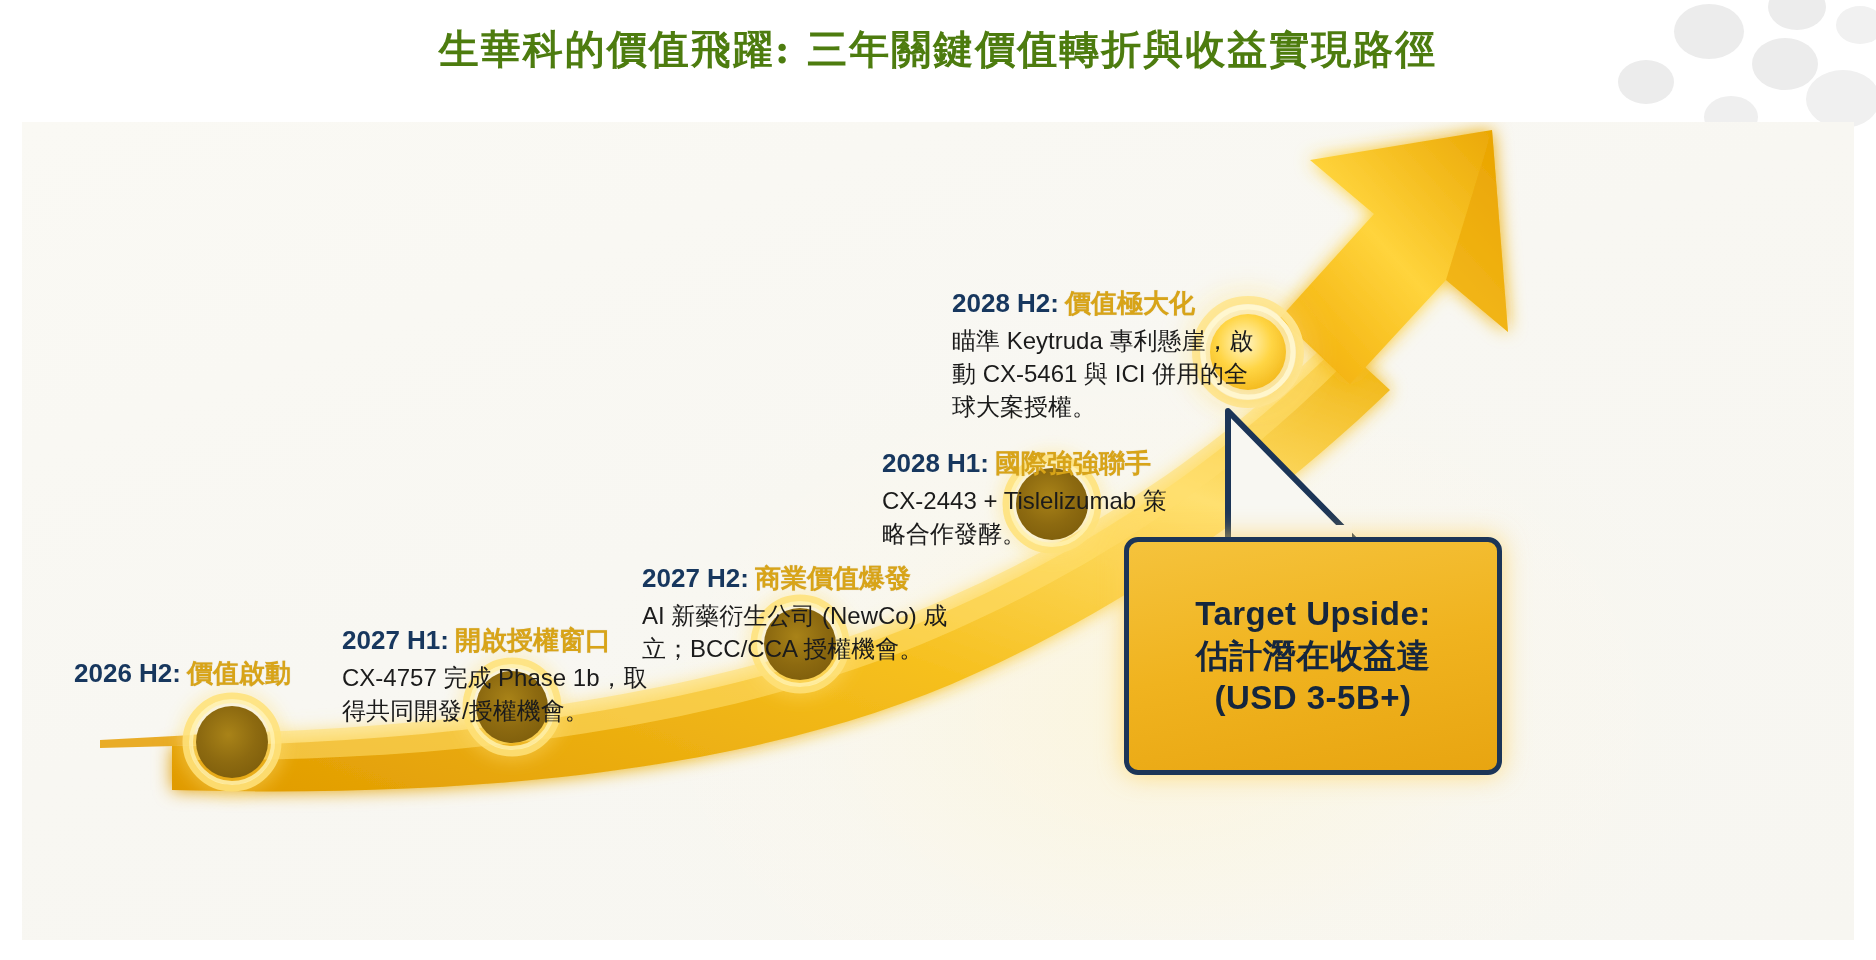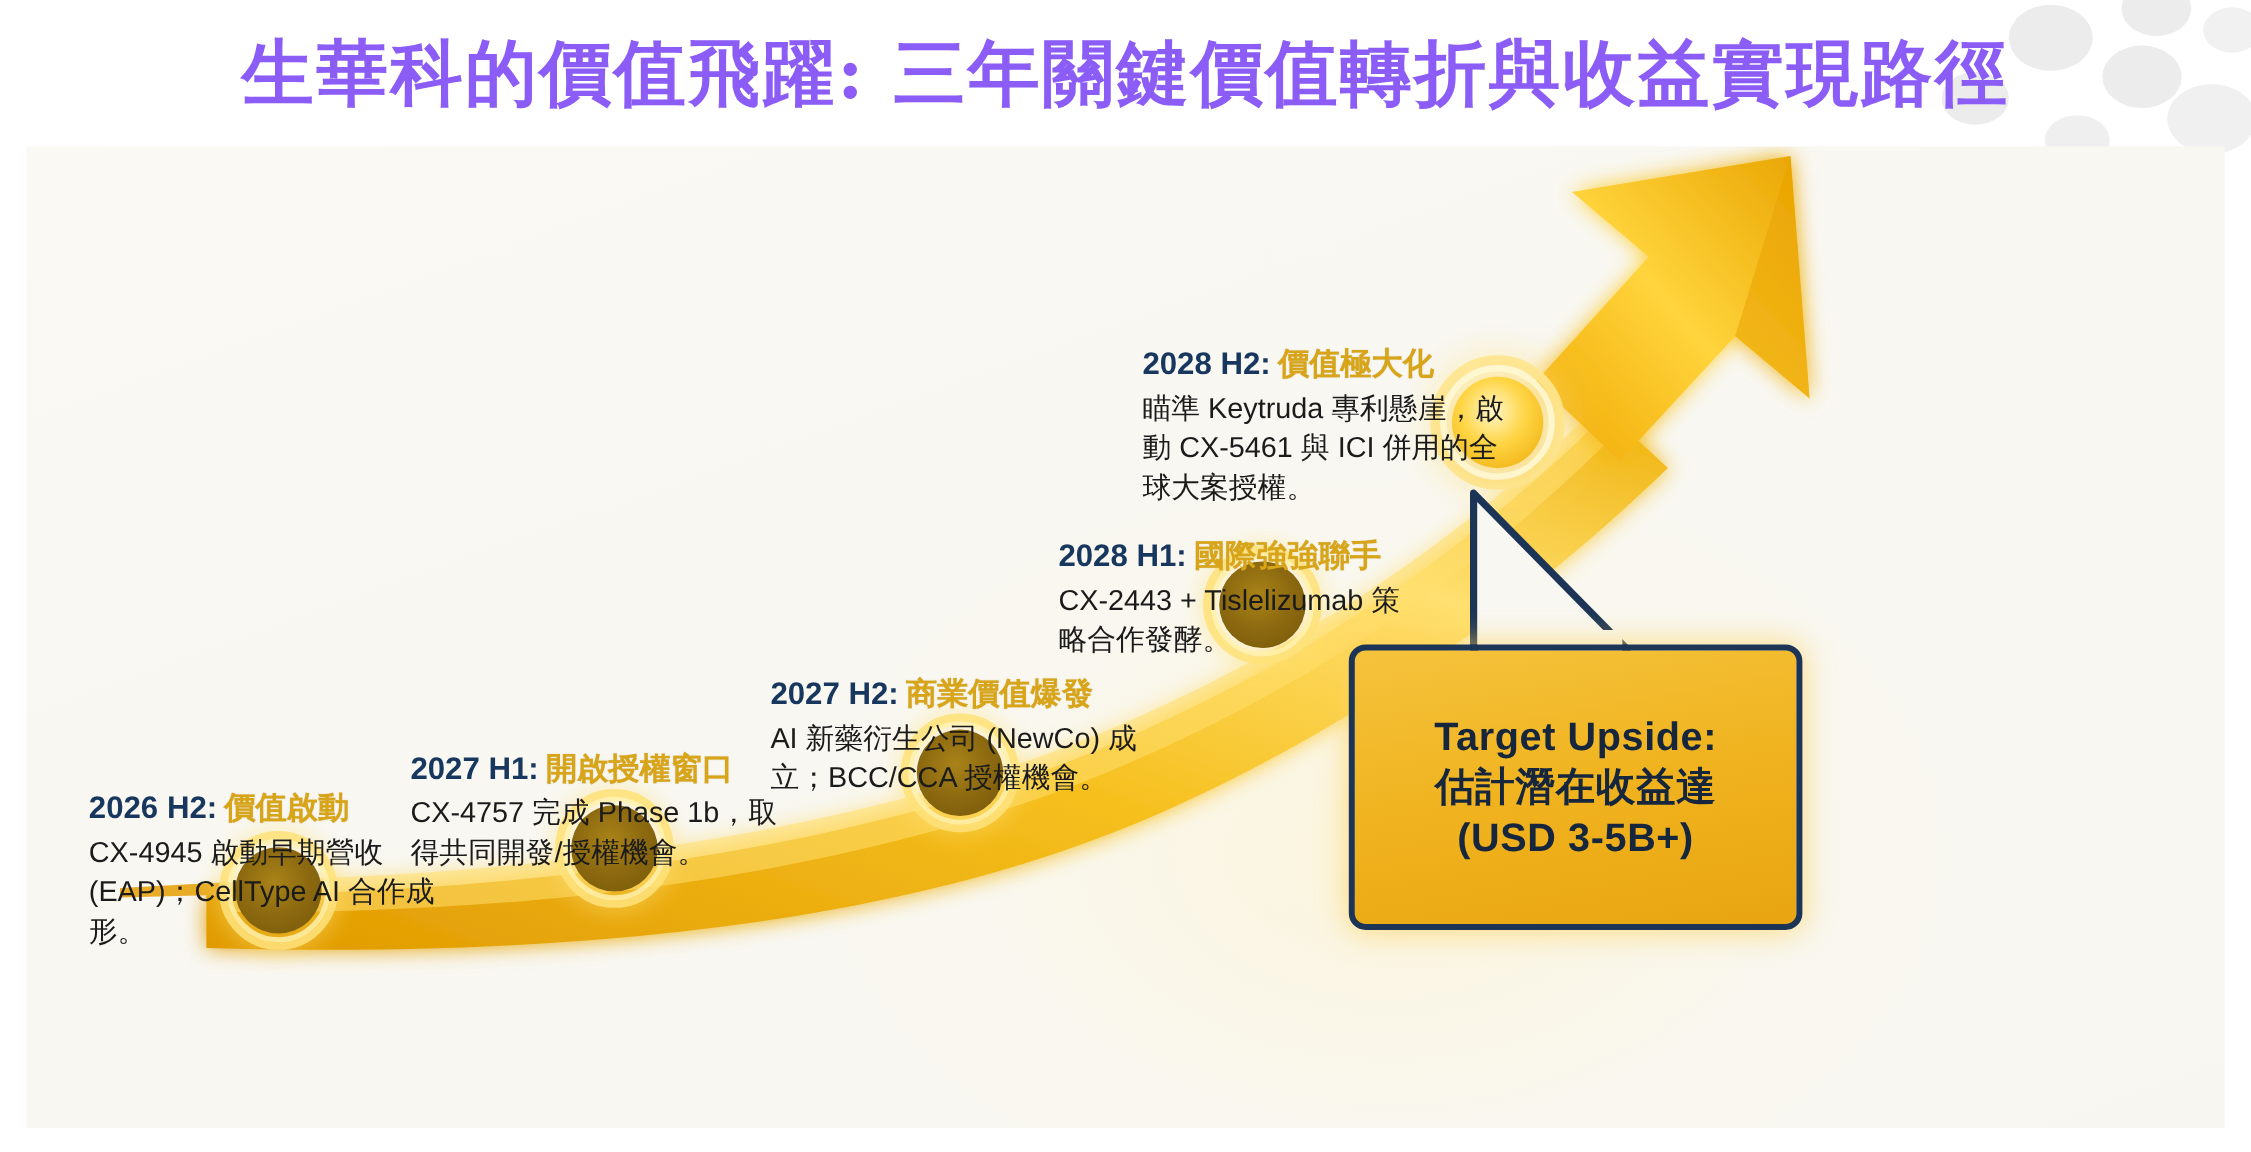--- a/index.html
+++ b/index.html
@@ -24,8 +24,8 @@
   .title{
     position:absolute;left:0;top:22px;width:1876px;text-align:center;
     font-family:"DejaVu Serif","Liberation Serif",serif;
-    font-size:60px;font-weight:700;letter-spacing:2px;
-    color:#8b5cf6;white-space:nowrap;
+    font-size:40px;font-weight:700;letter-spacing:2px;
+    color:#4d7c0f;white-space:nowrap;
   }
 
   

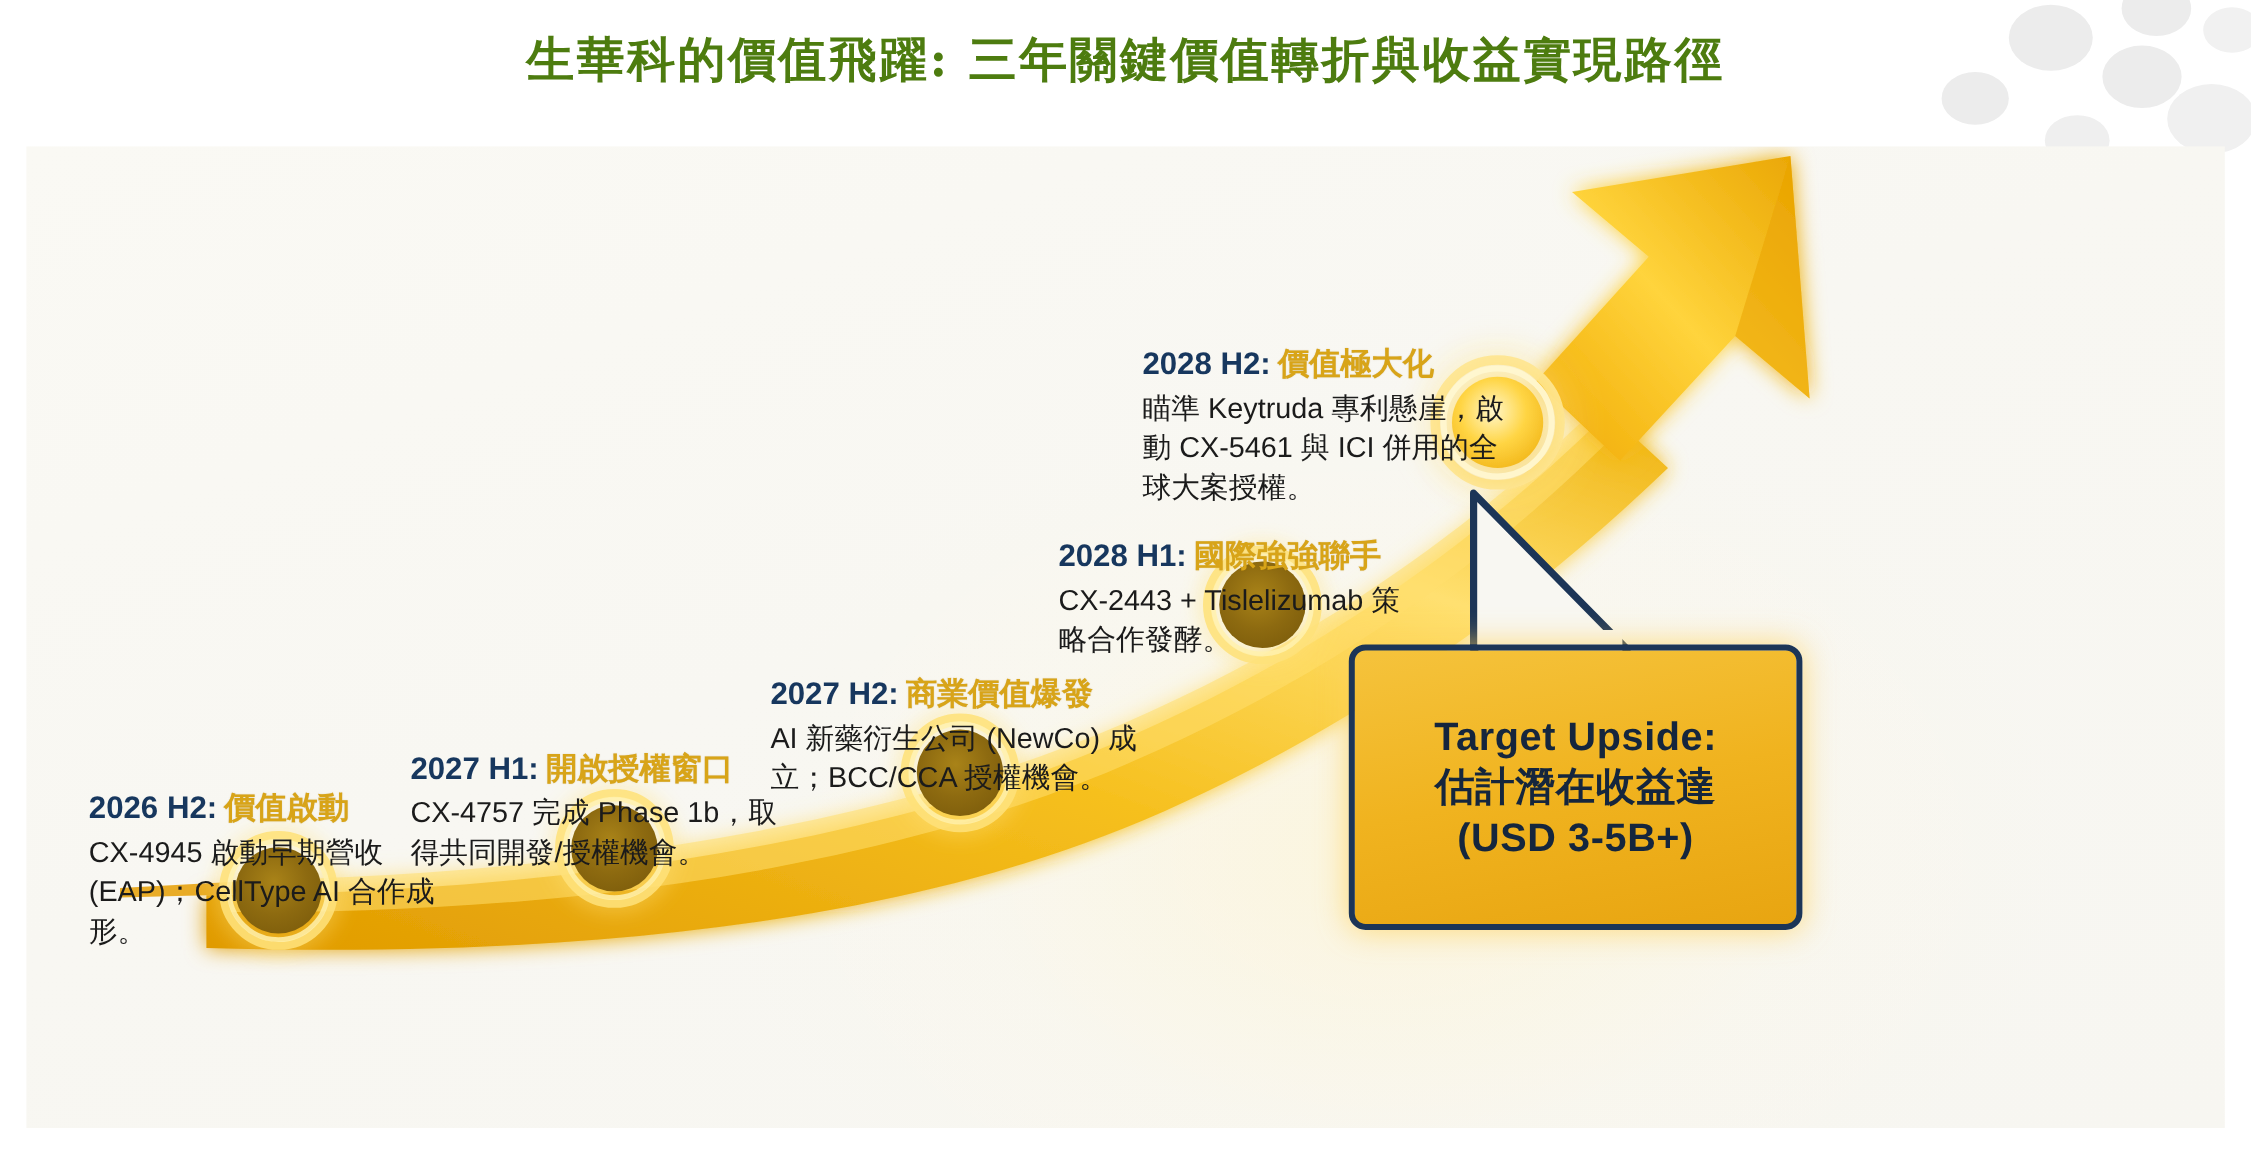--- a/index.html
+++ b/index.html
@@ -226,7 +226,6 @@
     <div class="ms-head">
       <span class="ms-date">2026 H2:</span><span class="ms-title">價值啟動</span>
     </div>
-    <div class="ms-body">CX-4945 啟動早期營收 (EAP)；CellType AI 合作成形。</div>
   </div>
 
   <div class="ms ms2">

